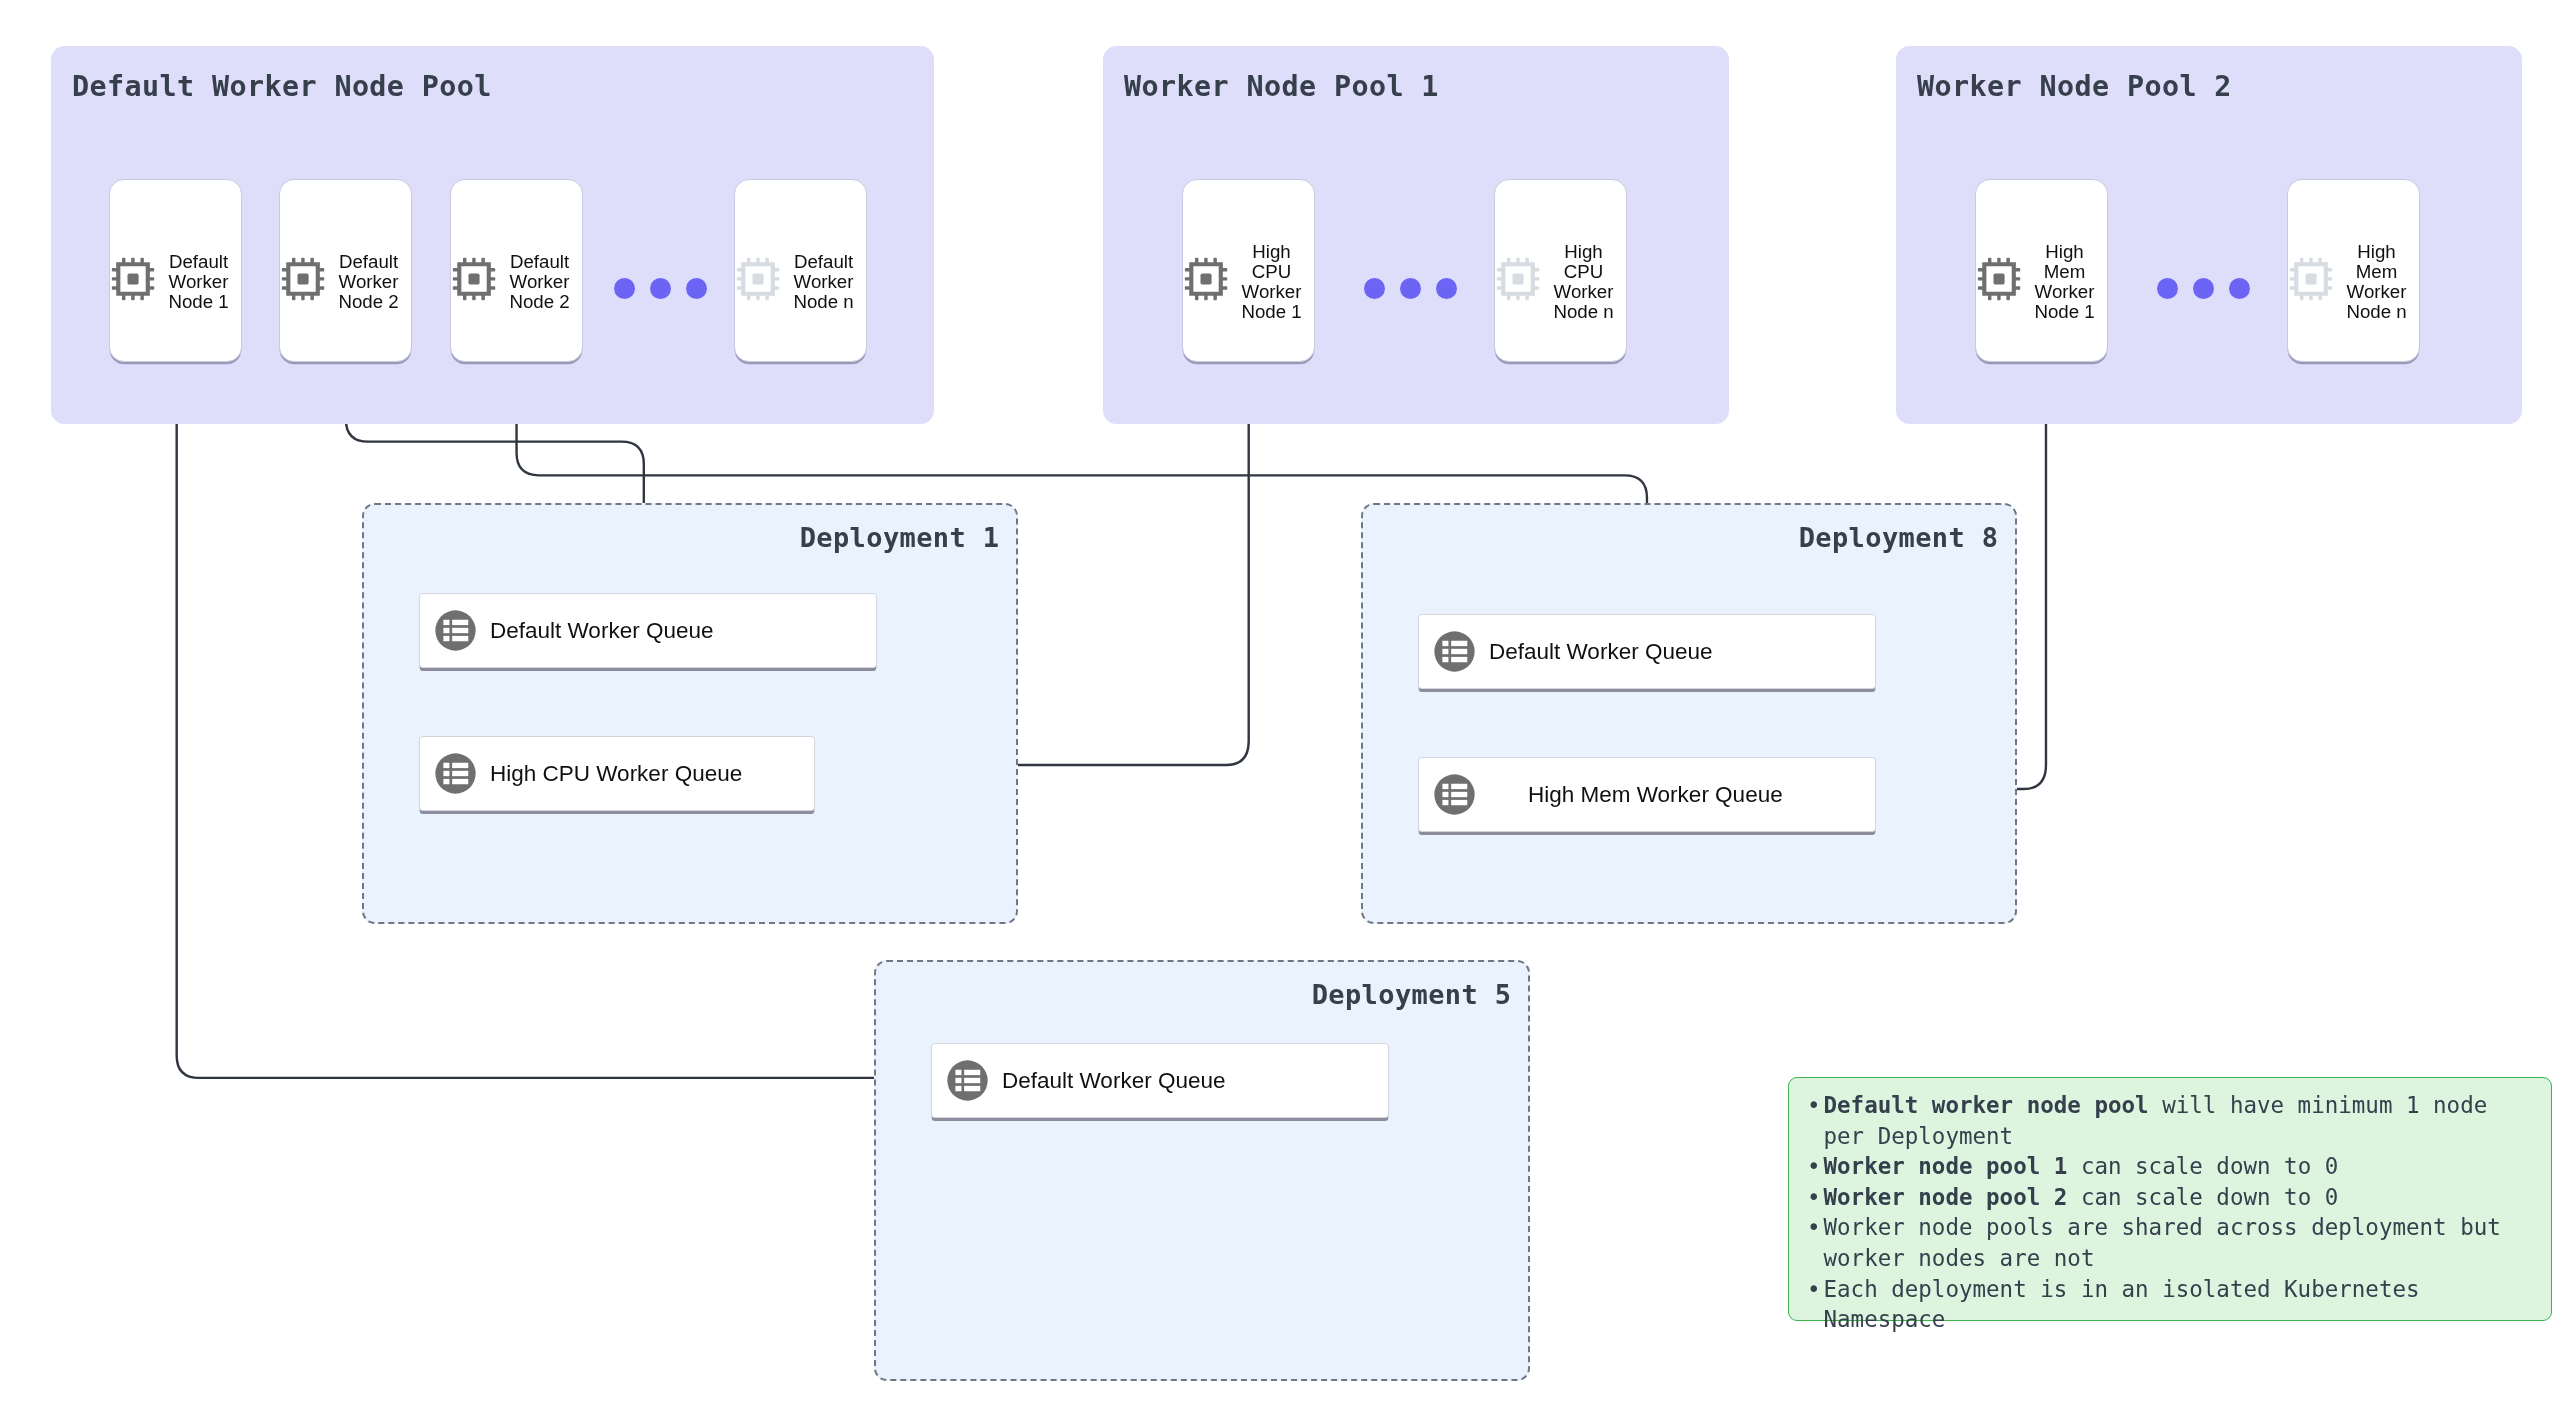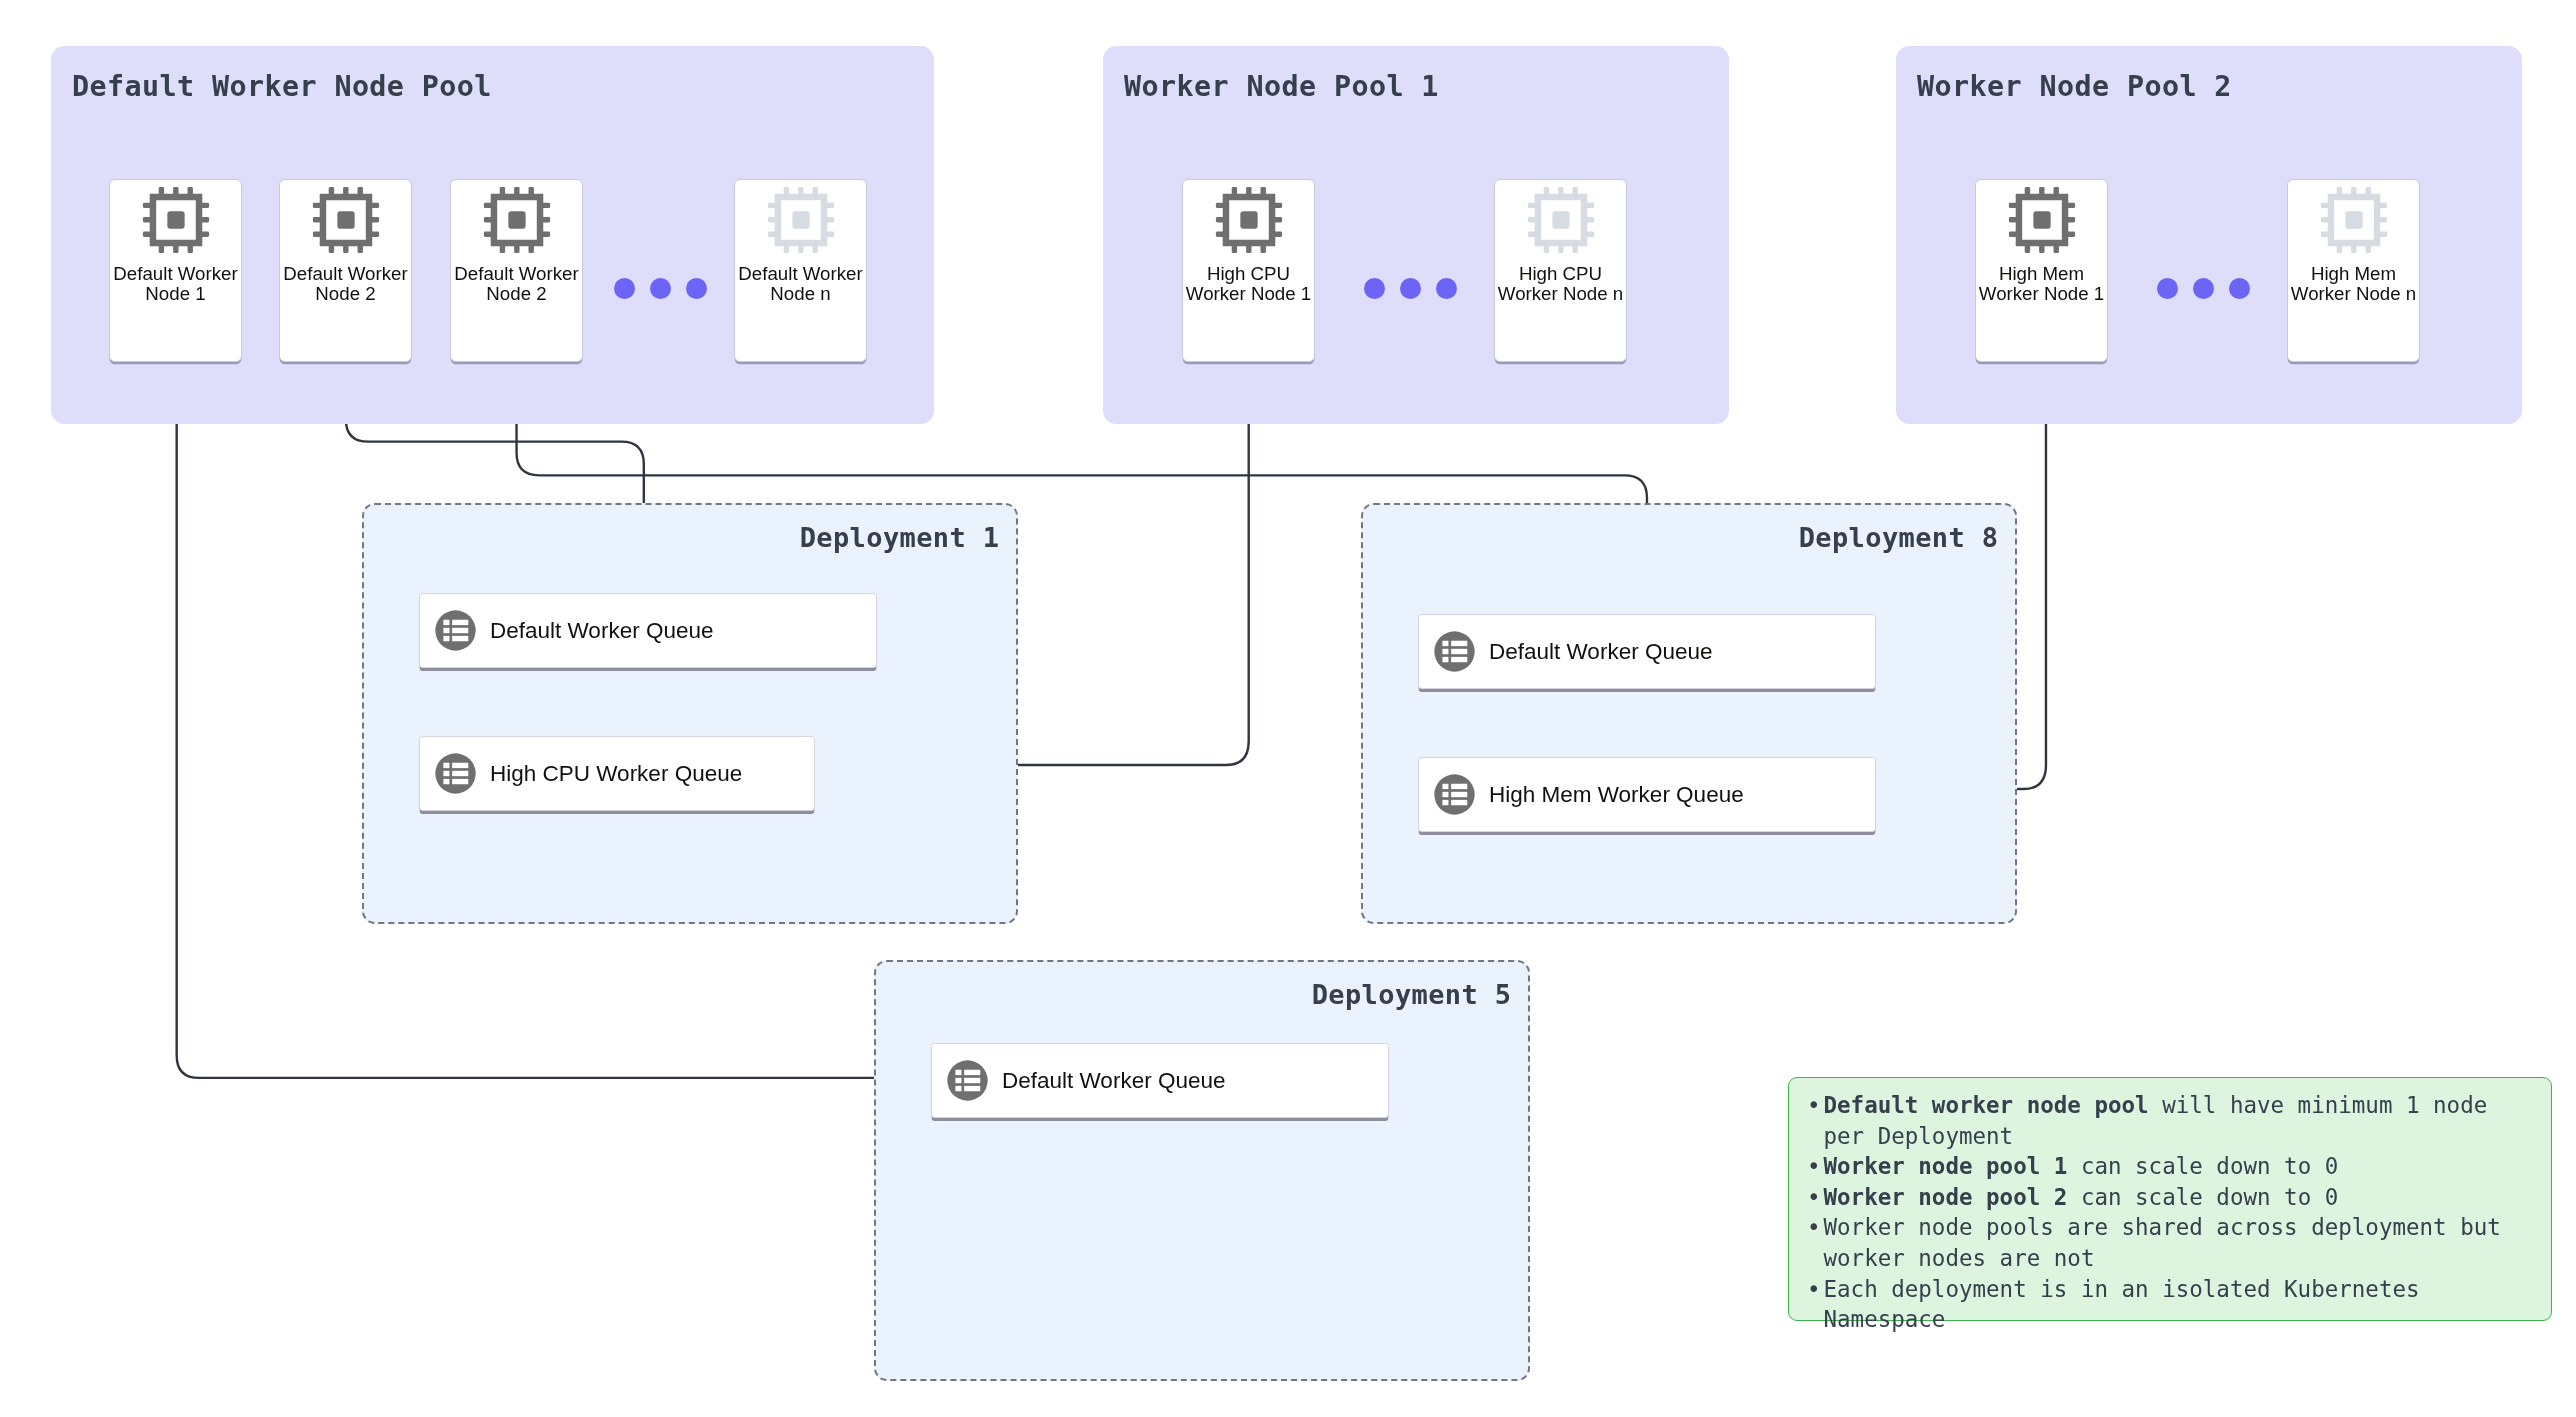--- a/index.html
+++ b/index.html
@@ -49,14 +49,14 @@
     position: absolute;
     background: #ffffff;
     border: 0.7px solid #c9c9dd;
-    border-radius: 6px;
+    border-radius: 15px;
     box-shadow: 0 3px 0 -0.7px #9a9ab8;
     display: flex;
-    flex-direction: column;
+    flex-direction: row;
     align-items: center;
     justify-content: flex-start;
     box-sizing: border-box;
-    padding-top: 4px;
+    padding-top: 16px;
   }
   .node .chip {
     width: 72px;

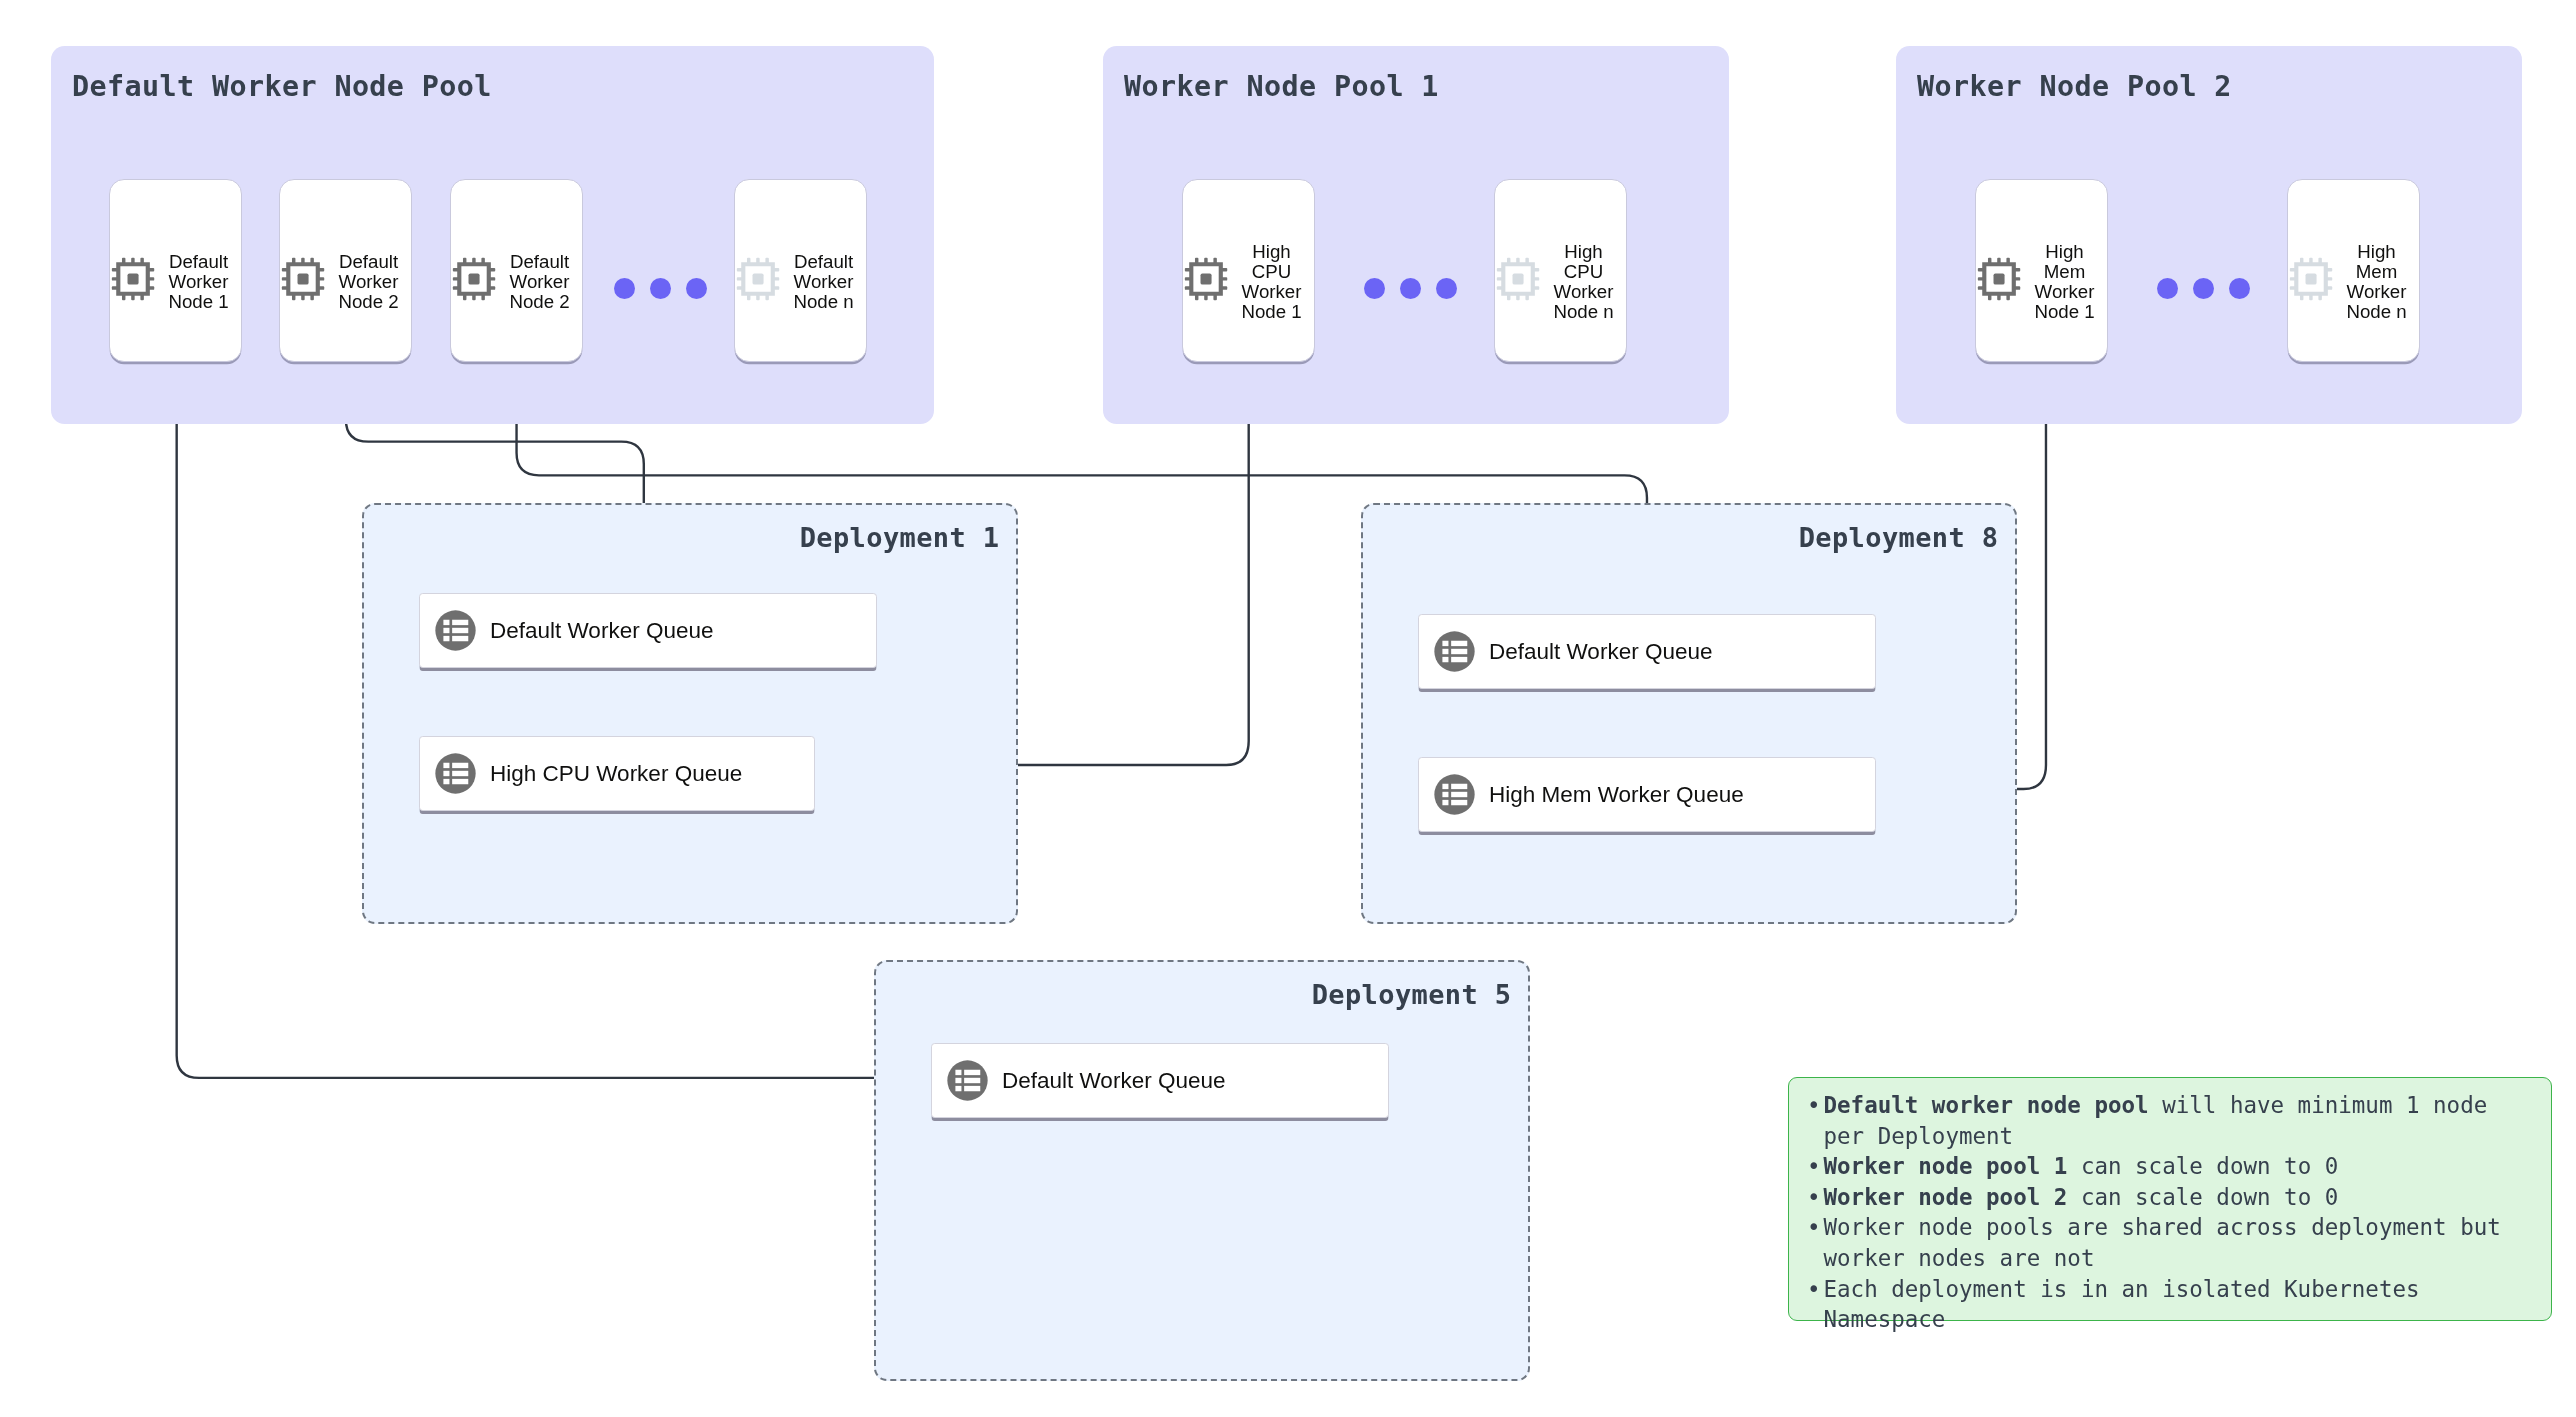--- a/index.html
+++ b/index.html
@@ -460,7 +460,7 @@
       <div class="queue-label">Default Worker Queue</div>
     </div>
 
-    <div class="queue" style="left:55px; top:252px; width:458px; height:75px;">
+    <div class="queue" style="left:55px; top:252px; width:458px; height:75px;gap:39px;">
       <svg class="qicon" viewBox="0 0 64 64">
         <circle cx="32" cy="32" r="30" fill="#6f6f6f"></circle>
         <g fill="#ffffff">

